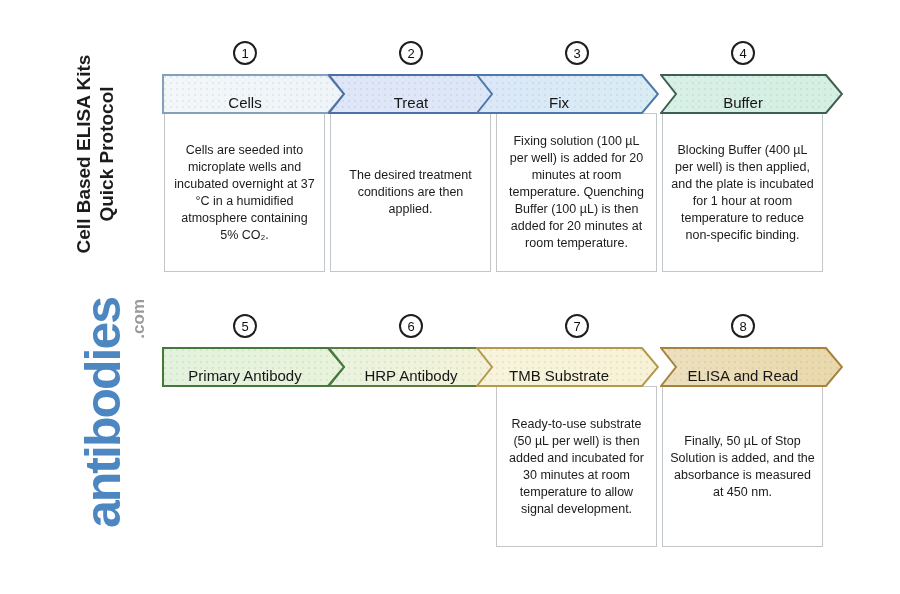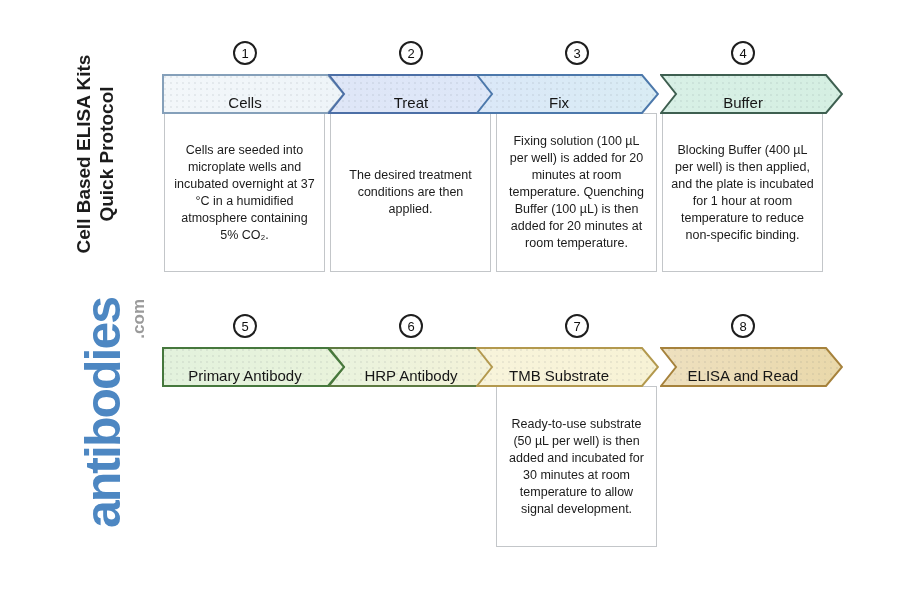--- a/index.html
+++ b/index.html
@@ -70,6 +70,9 @@
 
   <div class="box bx2 r2b">
       <p>Ready-to-use substrate (50 µL per well) is then added and incubated for 30 minutes at room temperature to allow signal development.</p>
+    </div>
+  <div class="box bx3 r2b">
+      <p>Finally, 50 µL of Stop Solution is added, and the absorbance is measured at 450 nm.</p>
     </div>
 
   <div class="arrow c0 r1a">

